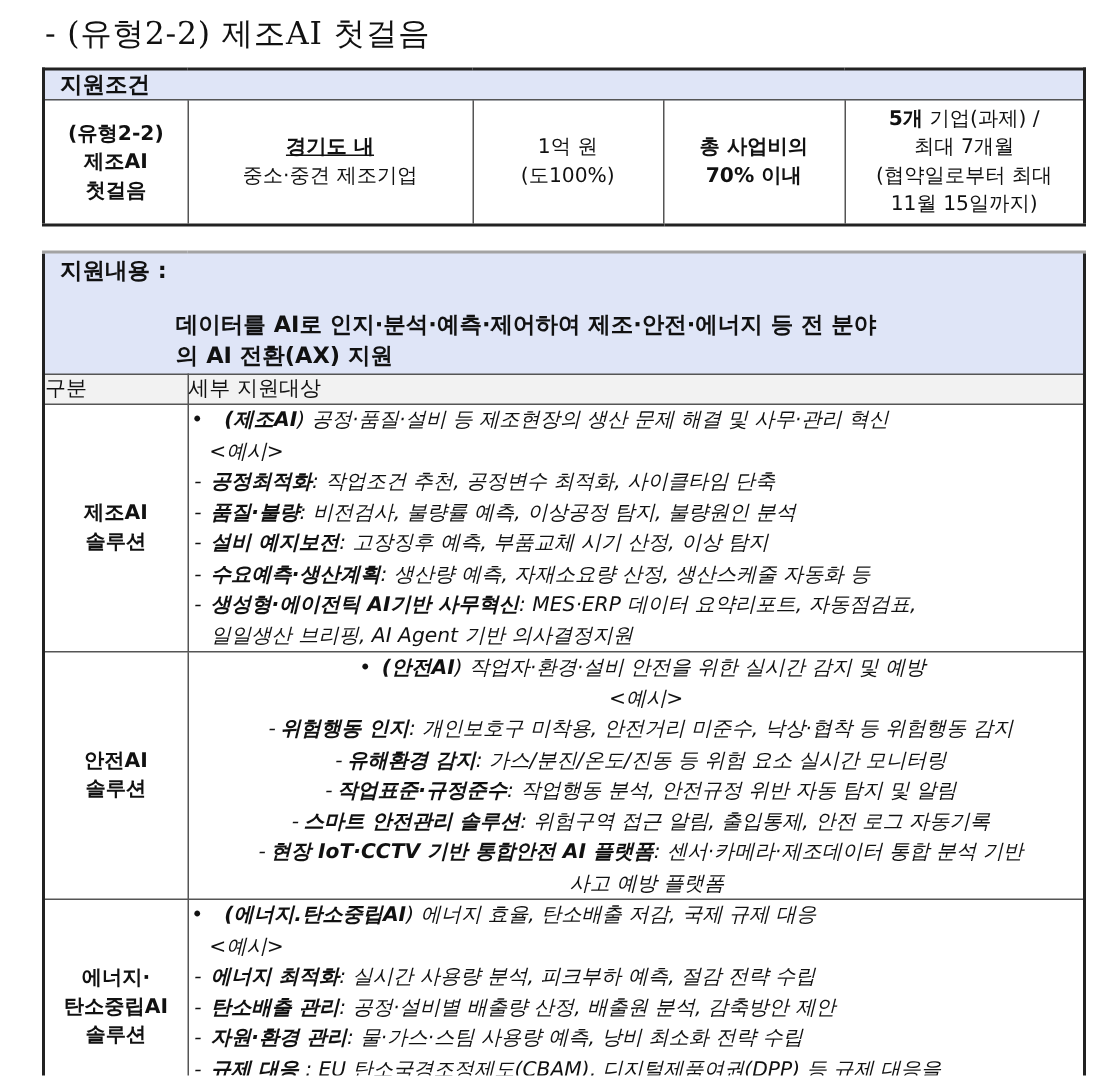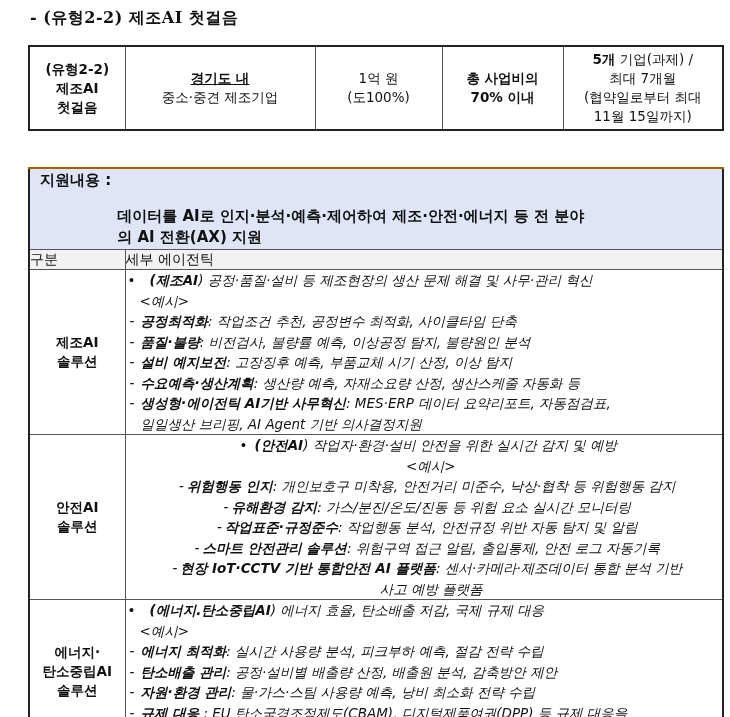--- a/index.html
+++ b/index.html
@@ -11,7 +11,7 @@
   .title {
     position: absolute; left: 30px; top: 8px;
     font-family: "DejaVu Serif", "Liberation Serif", serif;
-    font-size: 16px; font-weight: bold; letter-spacing: 0.5px;
+    font-size: 21px; font-weight: normal; letter-spacing: 0.5px;
     white-space: nowrap;
   }
   table.t {

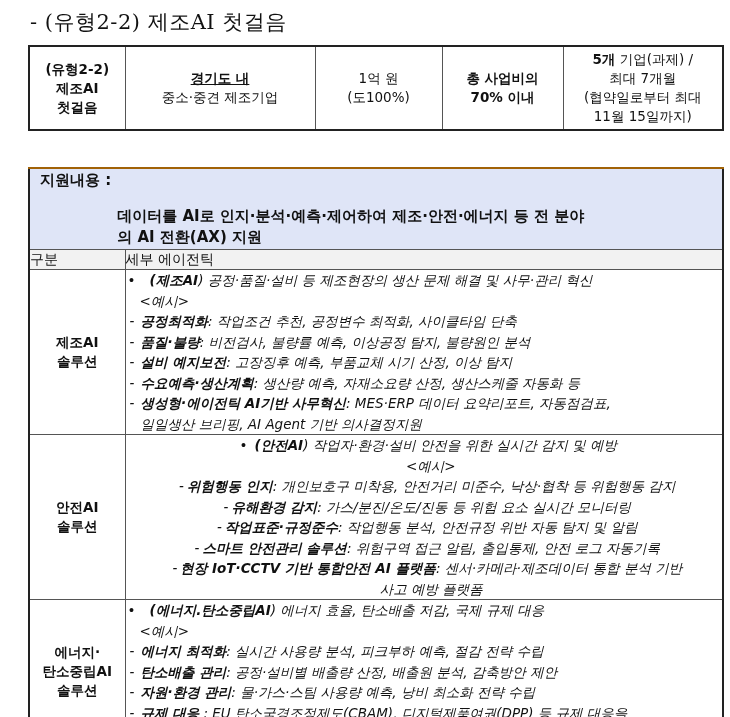--- a/index.html
+++ b/index.html
@@ -74,6 +74,9 @@
       <col style="width:160px">
   </colgroup>
   <tbody>
+      <tr class="sec-head">
+    <td colspan="5">지원조건</td>
+  </tr>
   <tr class="data">
     <td class="bold">
       <div>(유형2-2)</div>

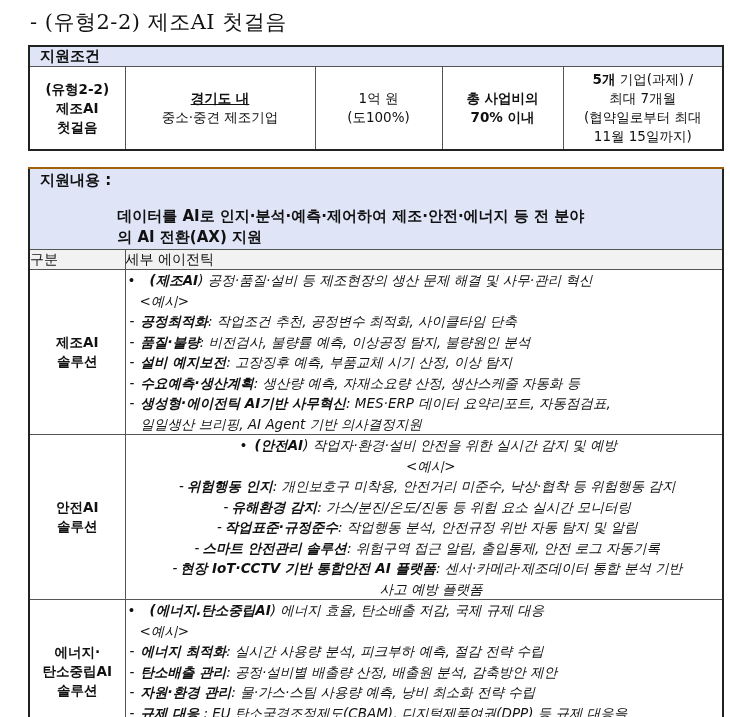--- a/index.html
+++ b/index.html
@@ -39,7 +39,7 @@
   #content .sec-head td {
     background: #dfe5f7; font-weight: bold; font-size: 15px; line-height: 21px;
     padding: 1px 0 1px 10px; height: 40px; text-align: left;
-    border-top: 2px solid #a16207;
+    border-top: 2px solid #a3a3a3;
   }
   .sh-wrap { display: flex; }
   .sh-label { white-space: nowrap; }

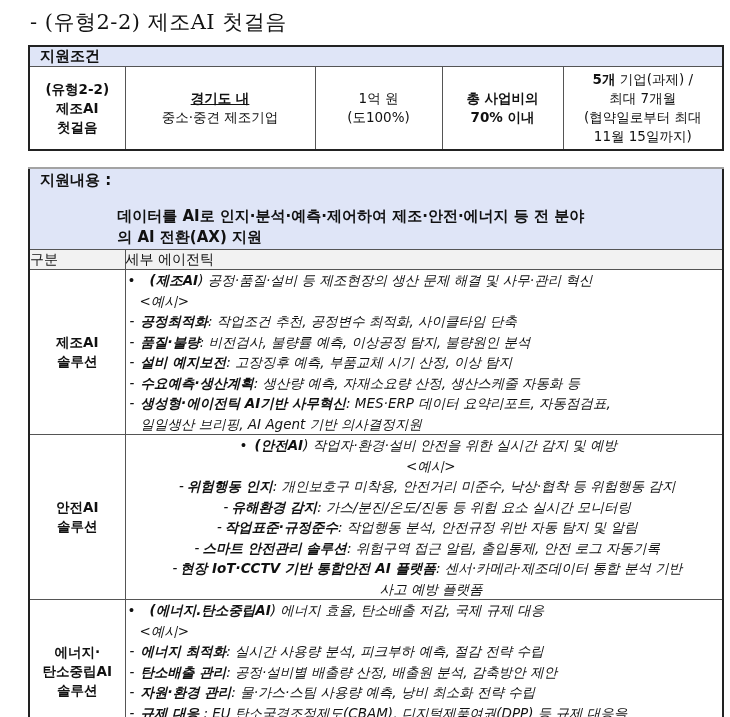--- a/index.html
+++ b/index.html
@@ -121,7 +121,7 @@
   </tr>
   <tr class="col-head">
     <td>구분</td>
-    <td>세부 에이전틱</td>
+    <td>세부 지원대상</td>
   </tr>
 
   <tr class="row1">

